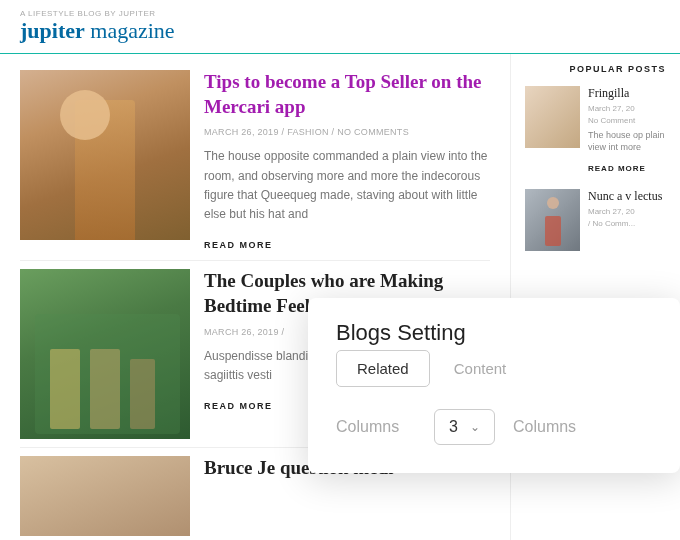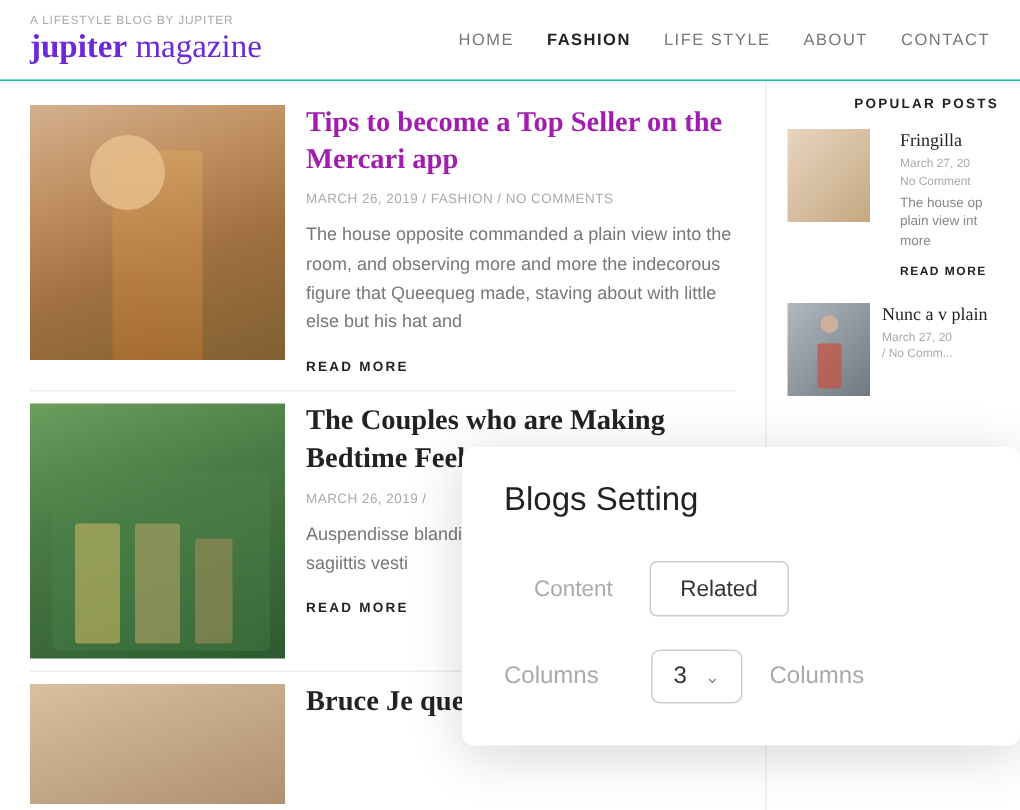--- a/index.html
+++ b/index.html
@@ -11,7 +11,7 @@
 <header style="display:flex;align-items:center;justify-content:space-between;padding:0 20px;height:54px;border-bottom:1px solid #14b8a6;">
   <div>
     <div style="font-size:8px;color:#aaa;letter-spacing:0.5px;font-family:Arial,sans-serif;">A LIFESTYLE BLOG BY JUPITER</div>
-    <div style="font-size:22px;font-family:Georgia,serif;color:#6d28d9;text-align:right;">
+    <div style="font-size:22px;font-family:Georgia,serif;color:#0369a1;text-align:right;">
       <span style="font-weight:700;">jupiter</span><span style="font-weight:300;"> magazine</span>
     </div>
   </div>

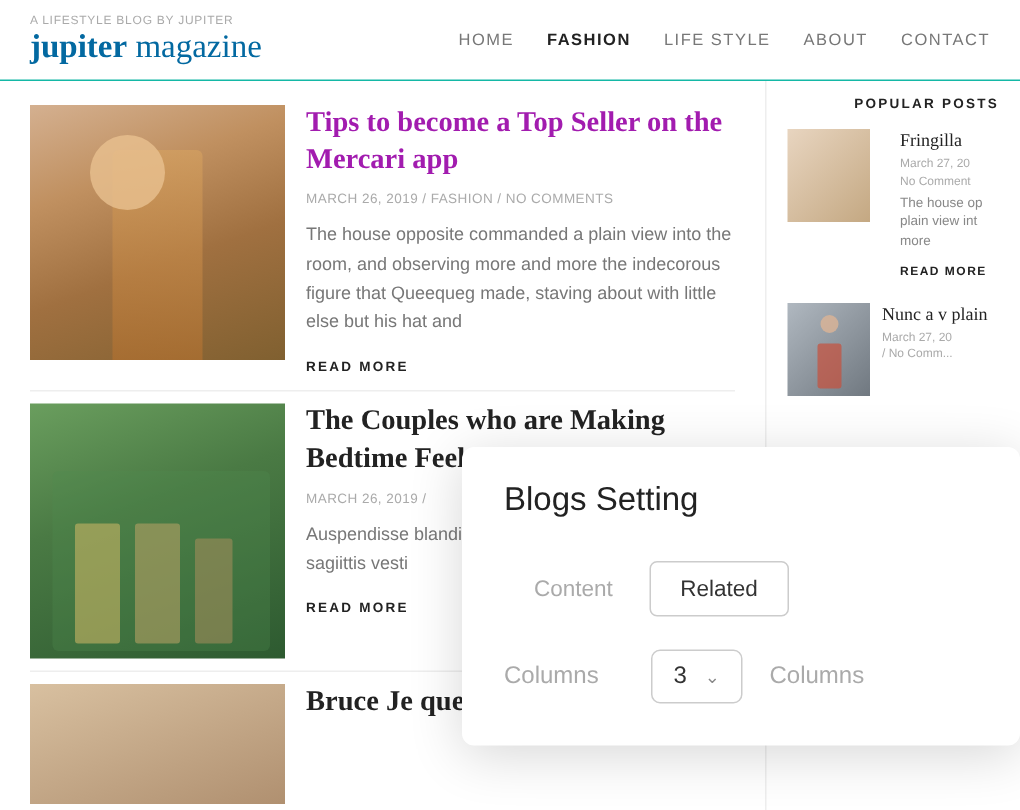--- a/index.html
+++ b/index.html
@@ -15,13 +15,6 @@
       <span style="font-weight:700;">jupiter</span><span style="font-weight:300;"> magazine</span>
     </div>
   </div>
-  <nav style="display:flex;gap:22px;align-items:center;">
-    <span style="font-size:11px;font-family:Arial,sans-serif;letter-spacing:1px;color:#777;text-transform:uppercase;font-weight:500;cursor:pointer;">HOME</span>
-    <span style="font-size:11px;font-family:Arial,sans-serif;letter-spacing:1px;color:#222;text-transform:uppercase;font-weight:700;cursor:pointer;">FASHION</span>
-    <span style="font-size:11px;font-family:Arial,sans-serif;letter-spacing:1px;color:#777;text-transform:uppercase;font-weight:500;cursor:pointer;">LIFE STYLE</span>
-    <span style="font-size:11px;font-family:Arial,sans-serif;letter-spacing:1px;color:#777;text-transform:uppercase;font-weight:500;cursor:pointer;">ABOUT</span>
-    <span style="font-size:11px;font-family:Arial,sans-serif;letter-spacing:1px;color:#777;text-transform:uppercase;font-weight:500;cursor:pointer;">CONTACT</span>
-  </nav>
 </header>
 
 <div style="display:flex;height:486px;">

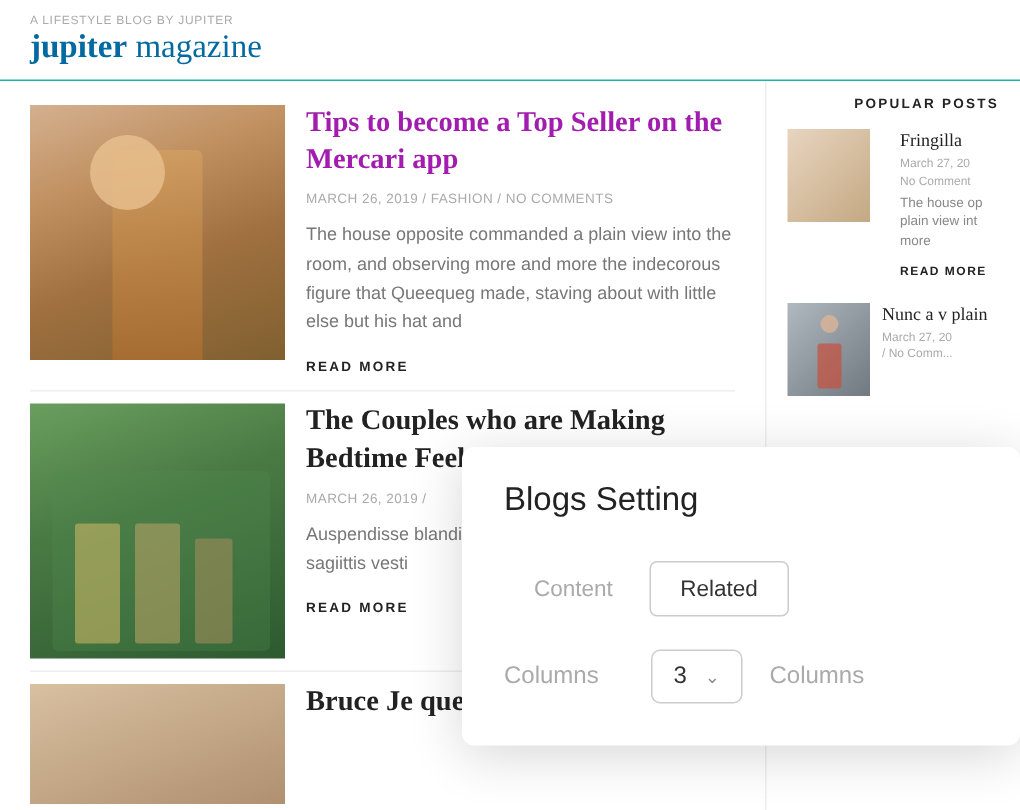--- a/index.html
+++ b/index.html
@@ -61,7 +61,7 @@
   <div style="width:170px;padding:10px 14px;border-left:1px solid #eee;flex-shrink:0;overflow:hidden;">
     <div style="font-size:9px;font-family:Arial,sans-serif;letter-spacing:1.5px;font-weight:700;color:#222;margin-bottom:12px;text-align:right;">POPULAR POSTS</div>
 
-    <div style="display:flex;gap:20px;margin-bottom:14px;justify-content:center;">
+    <div style="display:flex;gap:8px;margin-bottom:14px;justify-content:center;">
       <div style="width:55px;height:62px;flex-shrink:0;background:linear-gradient(135deg,#e8d5c0,#c4a882);"></div>
       <div style="flex:1;overflow:hidden;">
         <div style="font-size:12px;color:#222;font-family:Georgia,serif;margin-bottom:3px;line-height:1.2;">Fringilla</div>

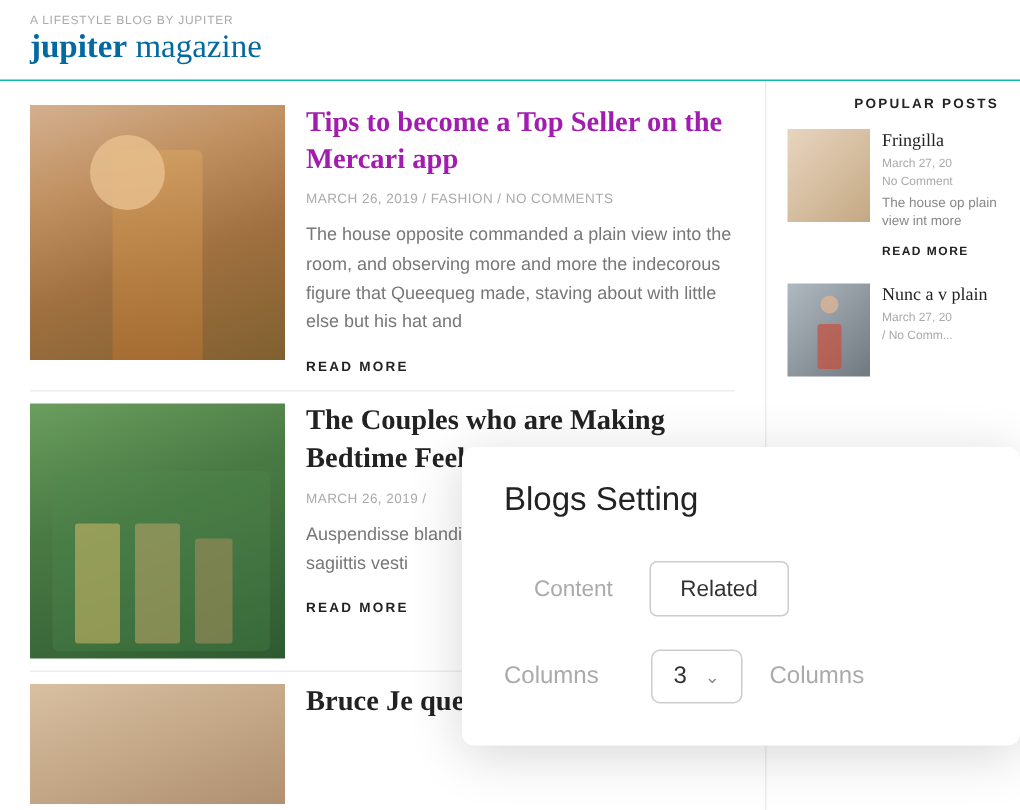--- a/index.html
+++ b/index.html
@@ -77,7 +77,7 @@
         <div style="position:absolute;top:8px;left:50%;transform:translateX(-50%);width:12px;height:12px;border-radius:50%;background:rgba(220,180,150,0.8);"></div>
       </div>
       <div style="flex:1;overflow:hidden;">
-        <div style="font-size:12px;color:#222;font-family:Georgia,serif;margin-bottom:3px;line-height:1.2;">Nunc a v plain</div>
+        <div style="font-size:12px;color:#222;font-family:Georgia,serif;margin-bottom:3px;line-height:1.2;">Nunc a v lectus</div>
         <div style="font-size:8px;font-family:Arial,sans-serif;color:#aaa;margin-bottom:3px;line-height:1.4;">March 27, 20<br>/ No Comm...</div>
       </div>
     </div>

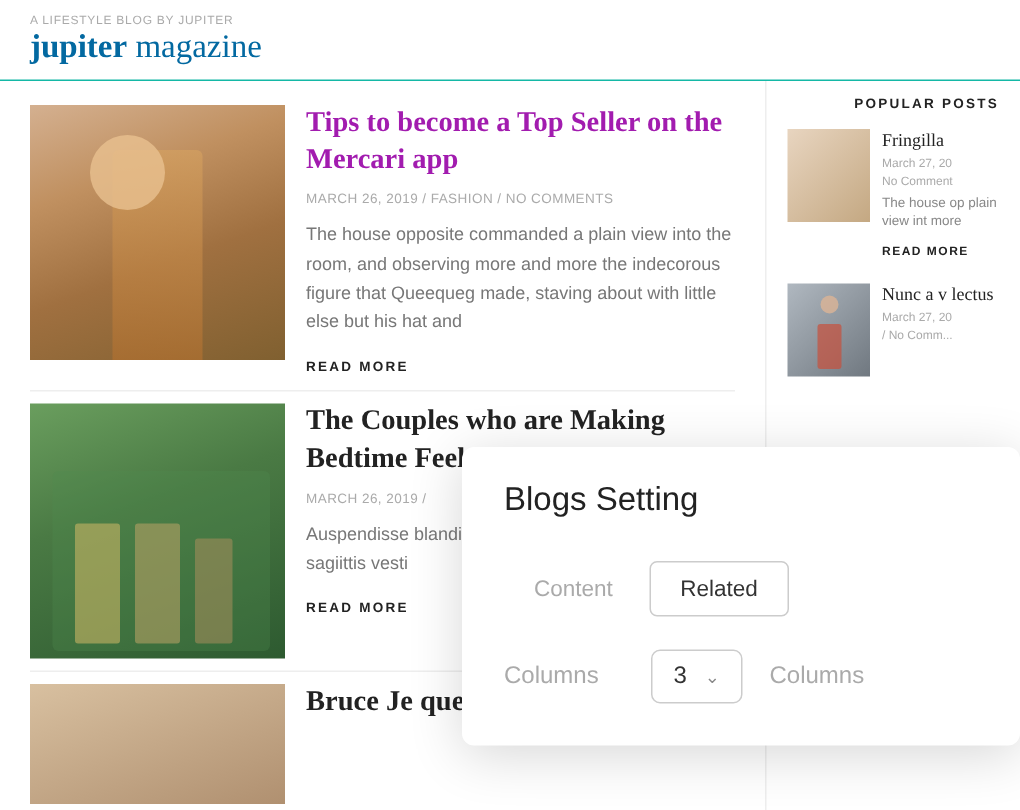--- a/index.html
+++ b/index.html
@@ -88,7 +88,7 @@
 <div style="position:absolute;top:0;left:0;width:100%;height:100%;z-index:10;background:transparent;"></div>
 
 <div style="position:absolute;top:298px;left:308px;width:372px;background:#fff;border-radius:8px;box-shadow:0 6px 36px rgba(0,0,0,0.16);z-index:20;padding:22px 28px 28px;">
-  <h3 style="font-size:22px;font-family:Arial,sans-serif;font-weight:400;color:#222;margin-bottom:28px;">Blogs Setting</h3>
+  <h3 style="font-size:22px;font-family:Arial,sans-serif;font-weight:400;color:#222;margin-bottom:4px;">Blogs Setting</h3>
 
   <div style="display:flex;align-items:center;gap:4px;margin-bottom:22px;">
     <span style="padding:9px 20px;font-size:15px;font-family:Arial,sans-serif;color:#aaa;cursor:pointer;">Content</span>

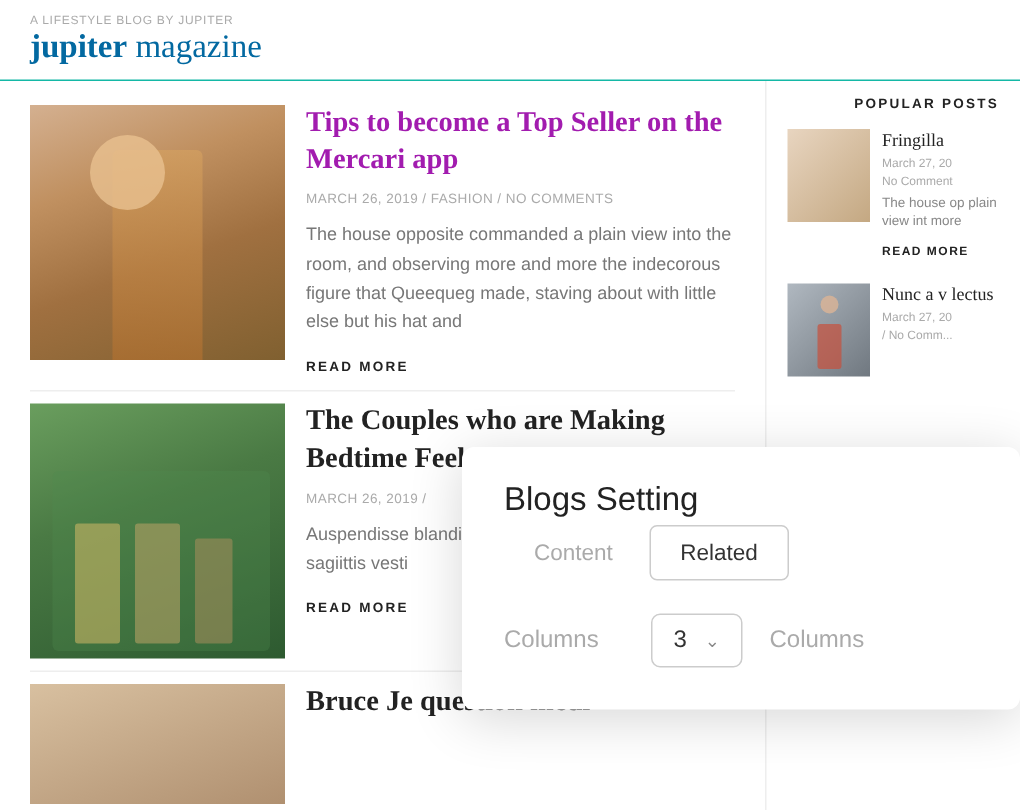--- a/index.html
+++ b/index.html
@@ -91,8 +91,8 @@
   <h3 style="font-size:22px;font-family:Arial,sans-serif;font-weight:400;color:#222;margin-bottom:4px;">Blogs Setting</h3>
 
   <div style="display:flex;align-items:center;gap:4px;margin-bottom:22px;">
+    <span style="padding:9px 20px;font-size:15px;font-family:Arial,sans-serif;color:#333;font-weight:400;cursor:pointer;border:1.5px solid #ccc;border-radius:5px;background:#fff;">Related</span>
     <span style="padding:9px 20px;font-size:15px;font-family:Arial,sans-serif;color:#aaa;cursor:pointer;">Content</span>
-    <span style="padding:9px 20px;font-size:15px;font-family:Arial,sans-serif;color:#333;font-weight:400;cursor:pointer;border:1.5px solid #ccc;border-radius:5px;background:#fff;">Related</span>
   </div>
 
   <div style="display:flex;align-items:center;gap:18px;">

